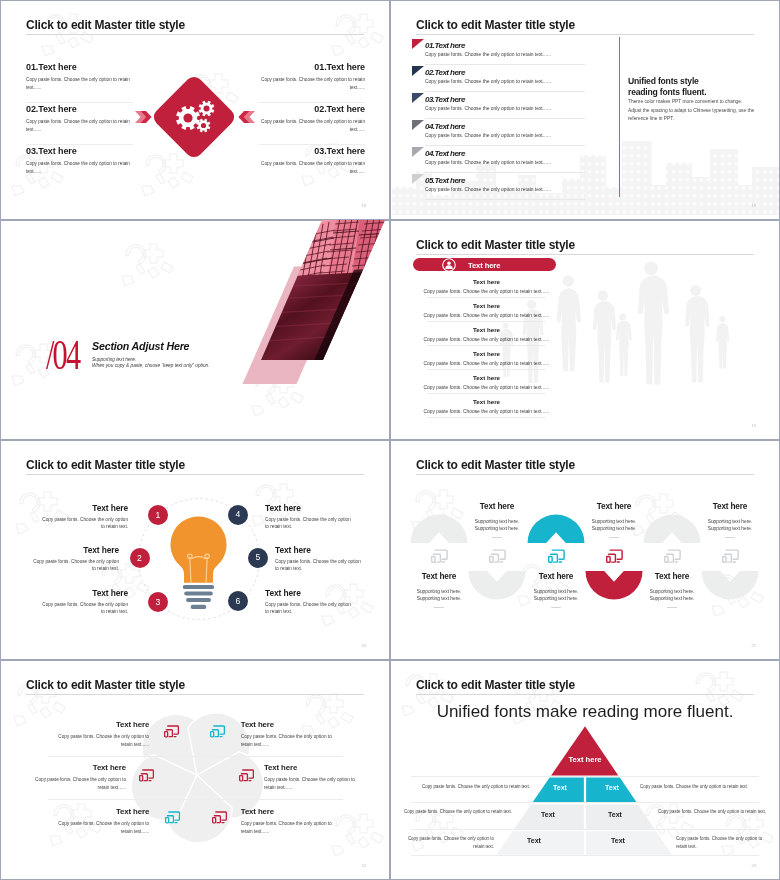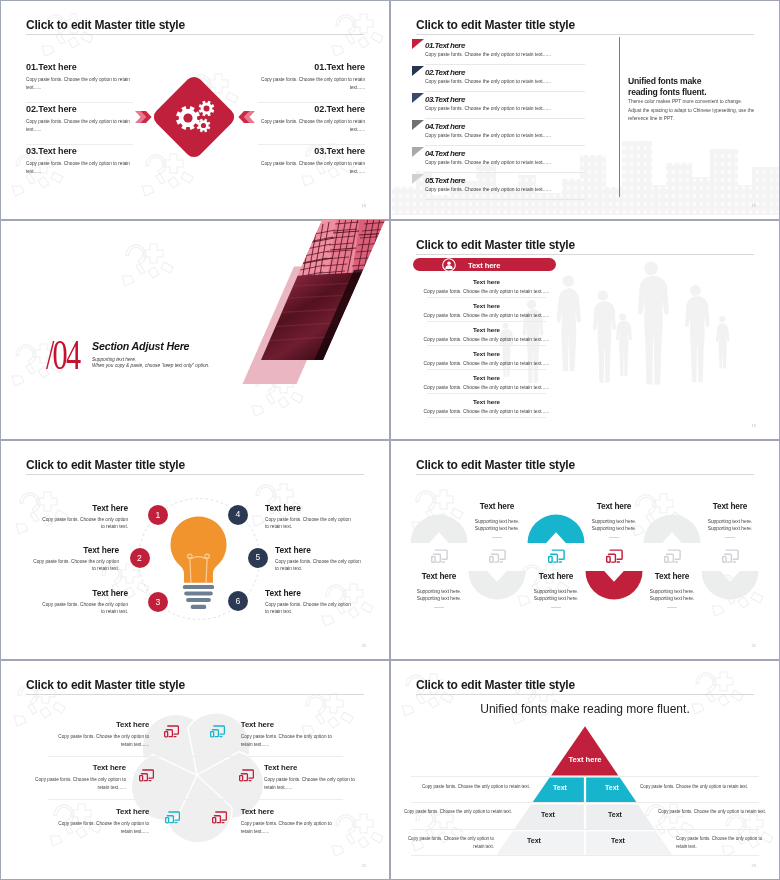--- a/index.html
+++ b/index.html
@@ -290,7 +290,7 @@
         </div>
       </div>
       <div class="s2-vline"></div>
-      <div class="s2-sh"><span>Unified fonts make</span><br><span>reading fonts fluent.</span></div>
+      <div class="s2-sh"><span>Unified fonts style</span><br><span>reading fonts fluent.</span></div>
       <div class="s2-sb"><span>Theme color makes PPT more convenient to change.</span><br><span>Adjust the spacing to adapt to Chinese typesetting, use the</span><br><span>reference line in PPT.</span></div>
       <div class="pno s2-pno">19</div>
     </div>

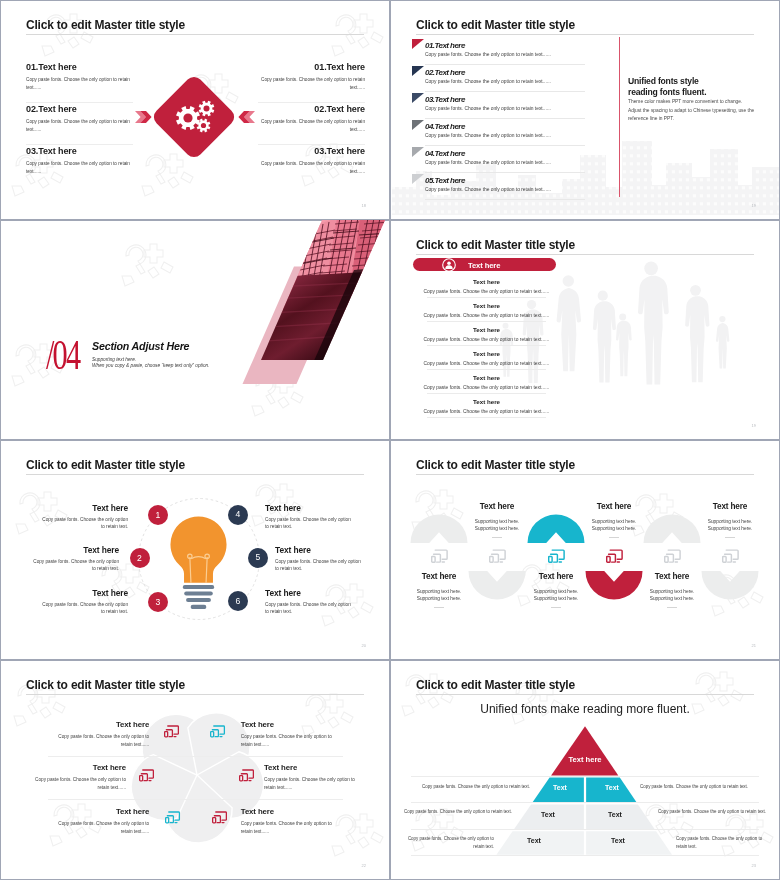--- a/index.html
+++ b/index.html
@@ -100,7 +100,7 @@
 
 .s8-title{left:26px;top:17.5px;font-size:12px;}
 .s8-tline{left:26px;top:33.5px;width:338px;}
-.s8-sub{position:absolute;left:0;right:0;top:42px;text-align:center;font-size:12px;color:#1e1e1e;}
+.s8-sub{position:absolute;left:0;right:0;top:42px;text-align:center;font-size:17px;color:#1e1e1e;}
 .s8-pyr{position:absolute;left:0;top:0;}
 .s8-lbl{position:absolute;font-size:7px;font-weight:bold;text-align:center;width:40px;}
 .s8-lbl-top{left:175px;top:95px;color:#fff;font-size:7.6px;}

